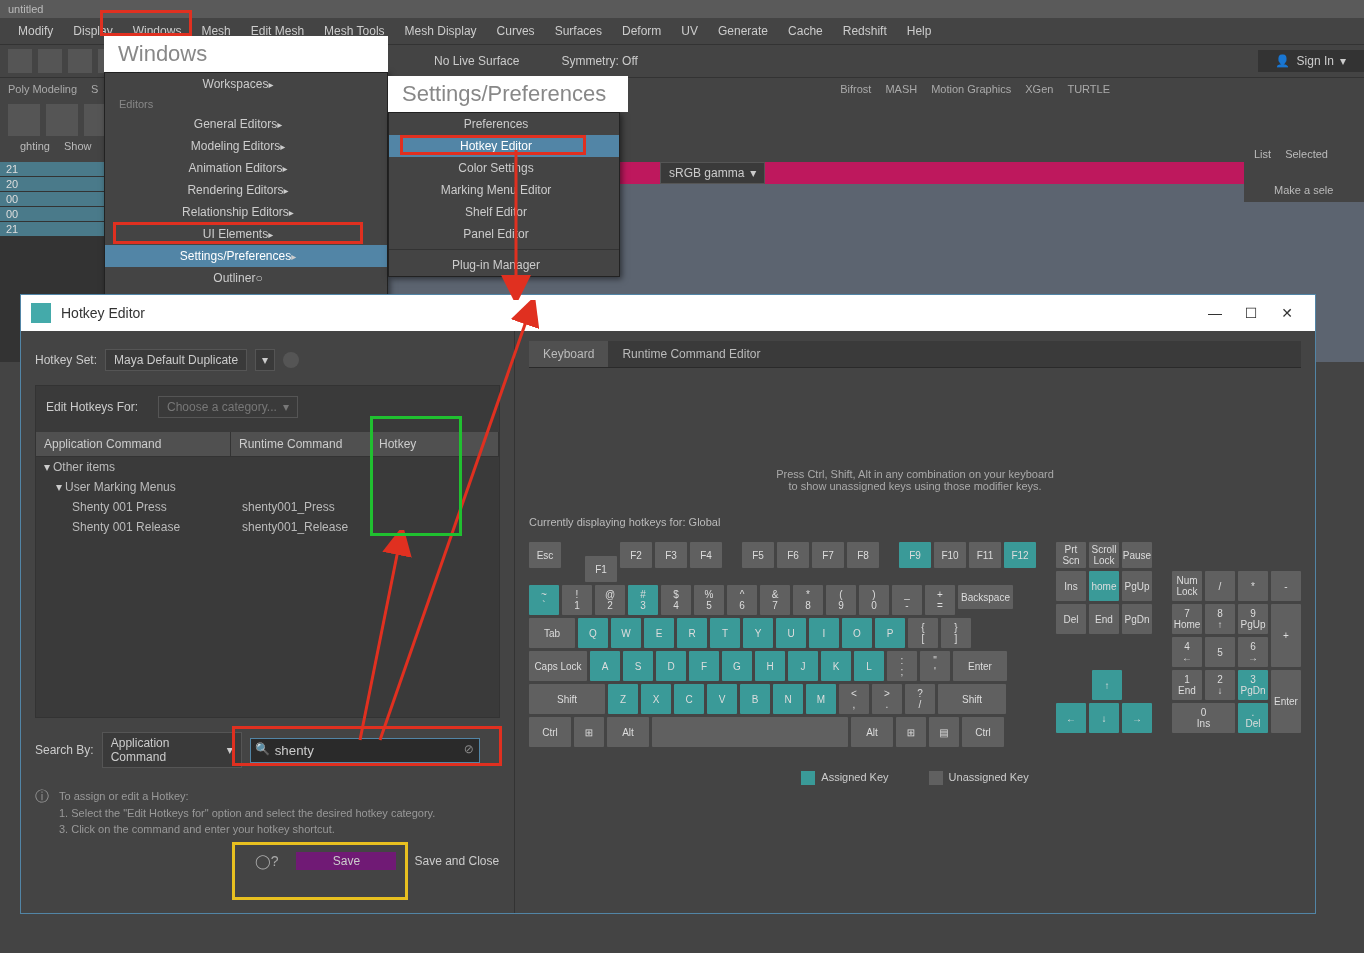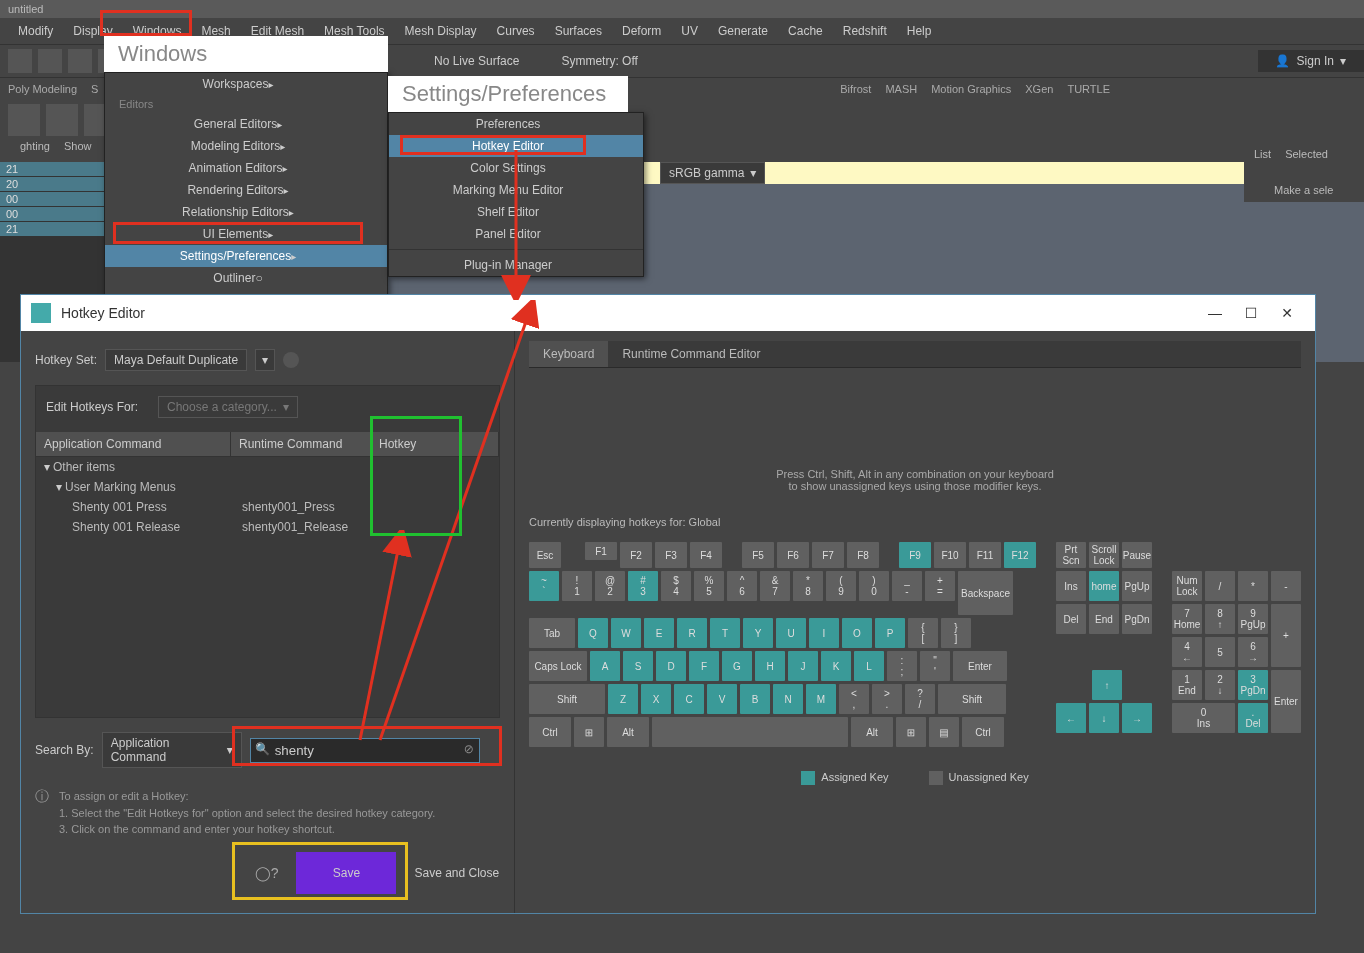--- a/index.html
+++ b/index.html
@@ -213,7 +213,7 @@
 <div class="white-box" style="position:absolute;left:388px;top:76px;width:240px;height:36px;z-index:11;">
   <span>Settings/Preferences</span>
 </div>
-<div class="dropdown-menu" style="left:388px;top:112px;width:256px;">
+<div class="dropdown-menu" style="left:388px;top:112px;width:232px;">
   <div class="item">
       <span>Preferences</span>
     </div>

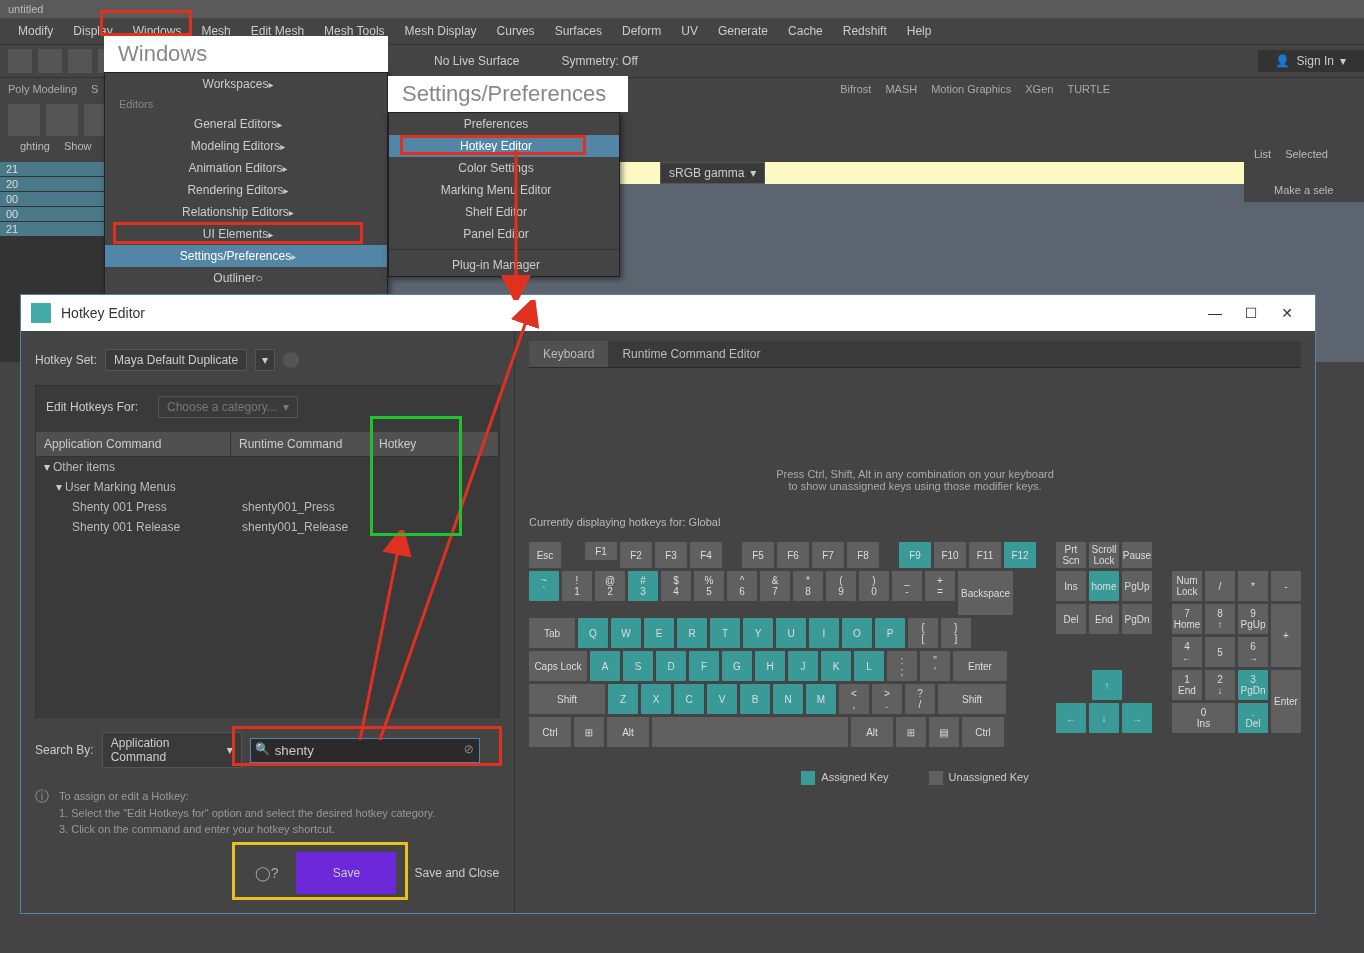--- a/index.html
+++ b/index.html
@@ -17,7 +17,7 @@
 .outliner{width:120px;background:#333;}
 .outliner-row{display:flex;justify-content:space-between;padding:1px 6px;background:#4a7a8a;color:#ddd;border-bottom:1px solid #333;font-size:11px;}
 .viewport{flex:1;background:#5c6470;position:relative;}
-.viewport-top{height:22px;background:#fef9c3;display:flex;align-items:flex-end;padding-left:540px;gap:6px;}
+.viewport-top{height:22px;background:#be185d;display:flex;align-items:flex-end;padding-left:540px;gap:6px;}
 .dropdown-menu{position:absolute;background:#444;border:1px solid #222;box-shadow:2px 2px 6px rgba(0,0,0,0.5);z-index:10;}
 .dropdown-menu .item{padding:4px 30px 4px 14px;color:#ccc;cursor:pointer;display:flex;justify-content:center;align-items:center;}
 .dropdown-menu .item.hl{background:#5285a6;color:#fff;}

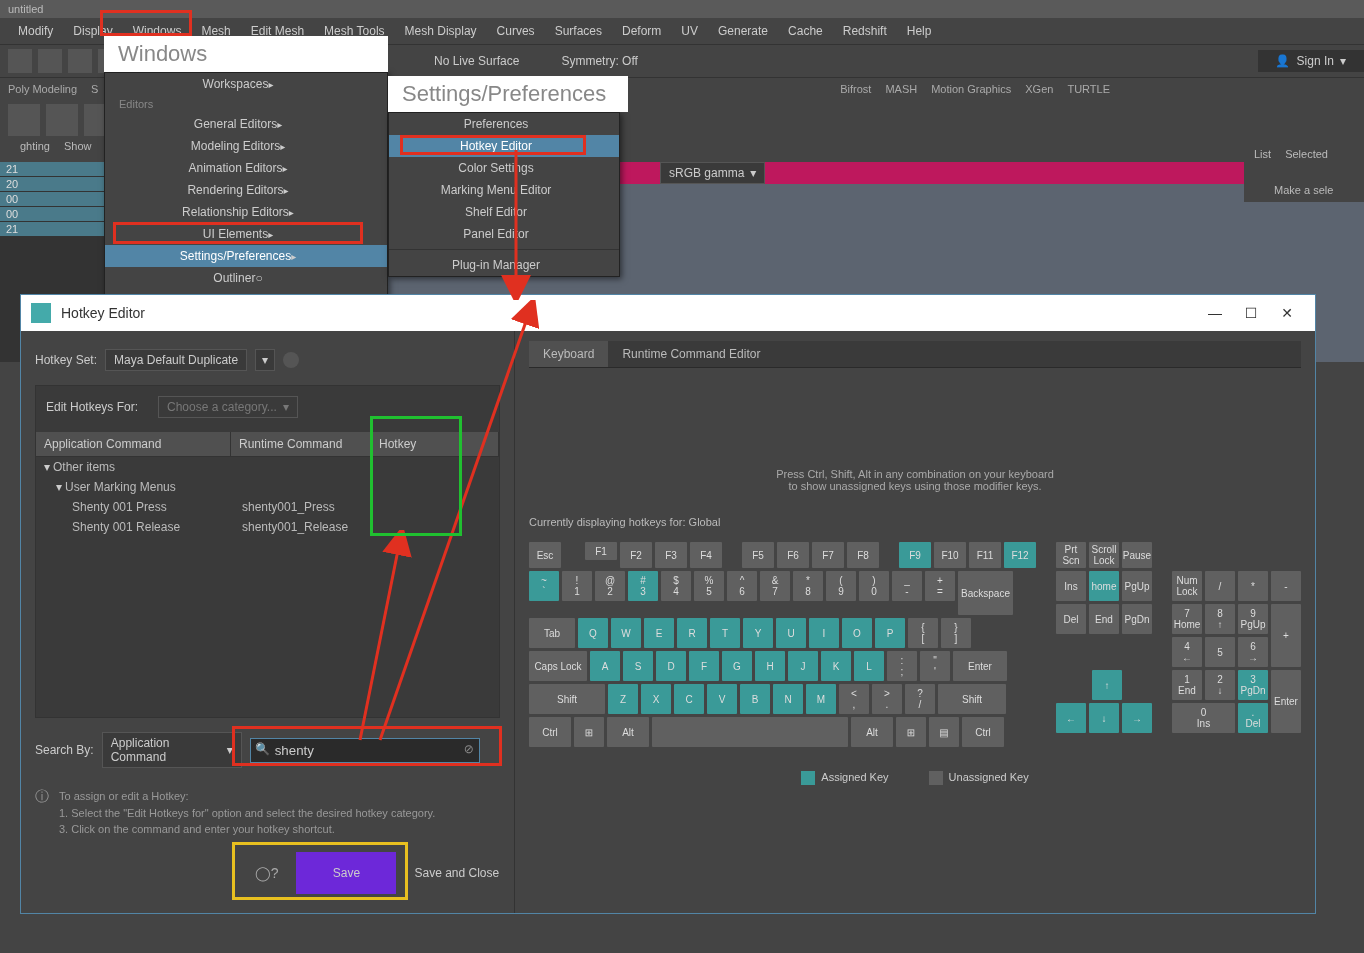--- a/index.html
+++ b/index.html
@@ -333,7 +333,7 @@
               <div class="kb-row">
                 <div class="key" style="width: 32px; height: 26px;">Esc</div>
                 <div style="width: 18px;"></div>
-                <div class="key" style="width: 32px; height: 18px;">F1</div>
+                <div class="key" style="width: 32px; height: 26px; margin-top: 14px;">F1</div>
                 <div class="key" style="width: 32px; height: 26px;">F2</div>
                 <div class="key" style="width: 32px; height: 26px;">F3</div>
                 <div class="key" style="width: 32px; height: 26px;">F4</div>

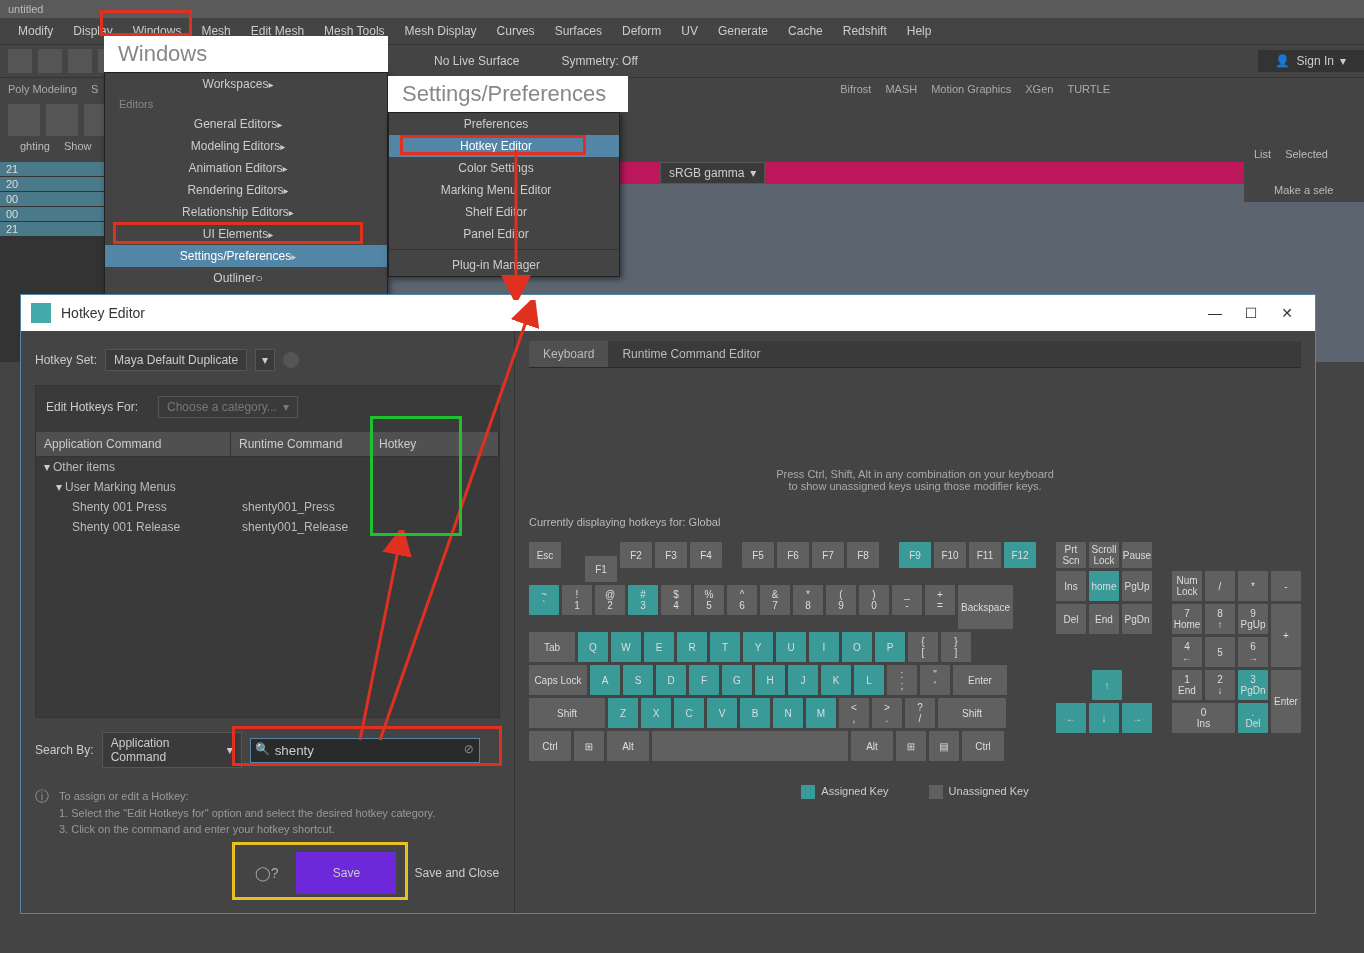--- a/index.html
+++ b/index.html
@@ -401,7 +401,7 @@
                   <span>+</span>
                   <span>=</span>
                 </div>
-                <div class="key" style="width: 55px; height: 44px;">Backspace</div>
+                <div class="key" style="width: 55px; height: 24px;">Backspace</div>
               </div>
               <div class="kb-row">
                 <div class="key" style="width: 46px; height: 30px;">Tab</div>

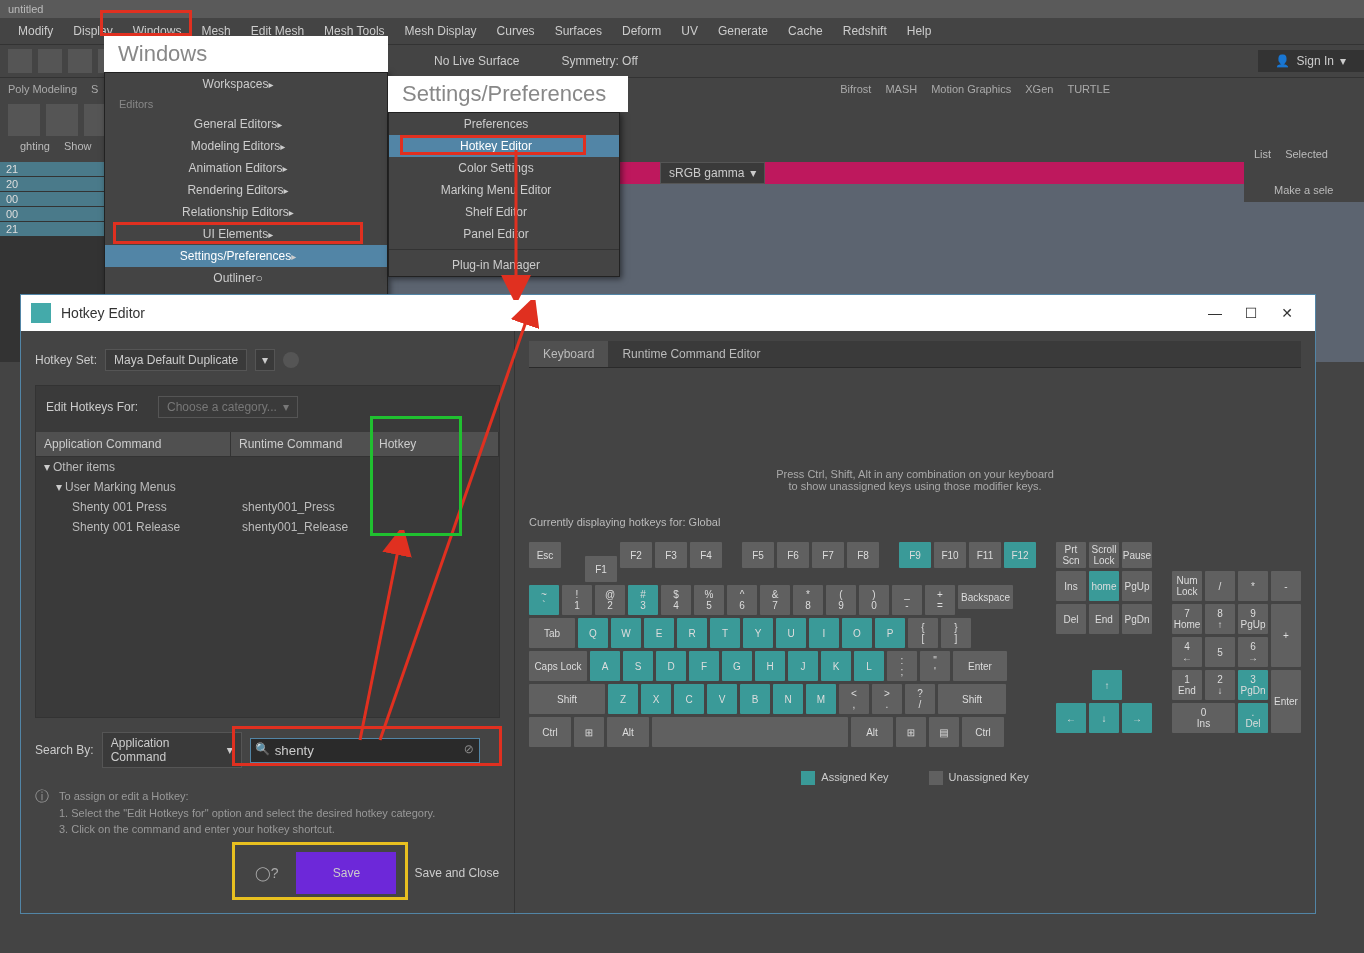--- a/index.html
+++ b/index.html
@@ -46,7 +46,7 @@
 .key{background:#606060;color:#ddd;font-size:10px;text-align:center;border-radius:1px;display:flex;align-items:center;justify-content:center;flex-direction:column;line-height:1.1;}
 .key.as{background:#3a9a98;}
 .help-text{font-size:11px;color:#999;line-height:1.5;}
-.btn{background:#6d28d9;padding:14px 24px;color:#ccc;cursor:pointer;}
+.btn{background:#701a75;padding:2px 24px;color:#ccc;cursor:pointer;}
 .red-box{border:3px solid #e03020;position:absolute;z-index:30;pointer-events:none;}
 .green-box{border:3px solid #20c030;position:absolute;z-index:30;pointer-events:none;}
 .yellow-box{border:3px solid #e8c020;position:absolute;z-index:30;pointer-events:none;}

